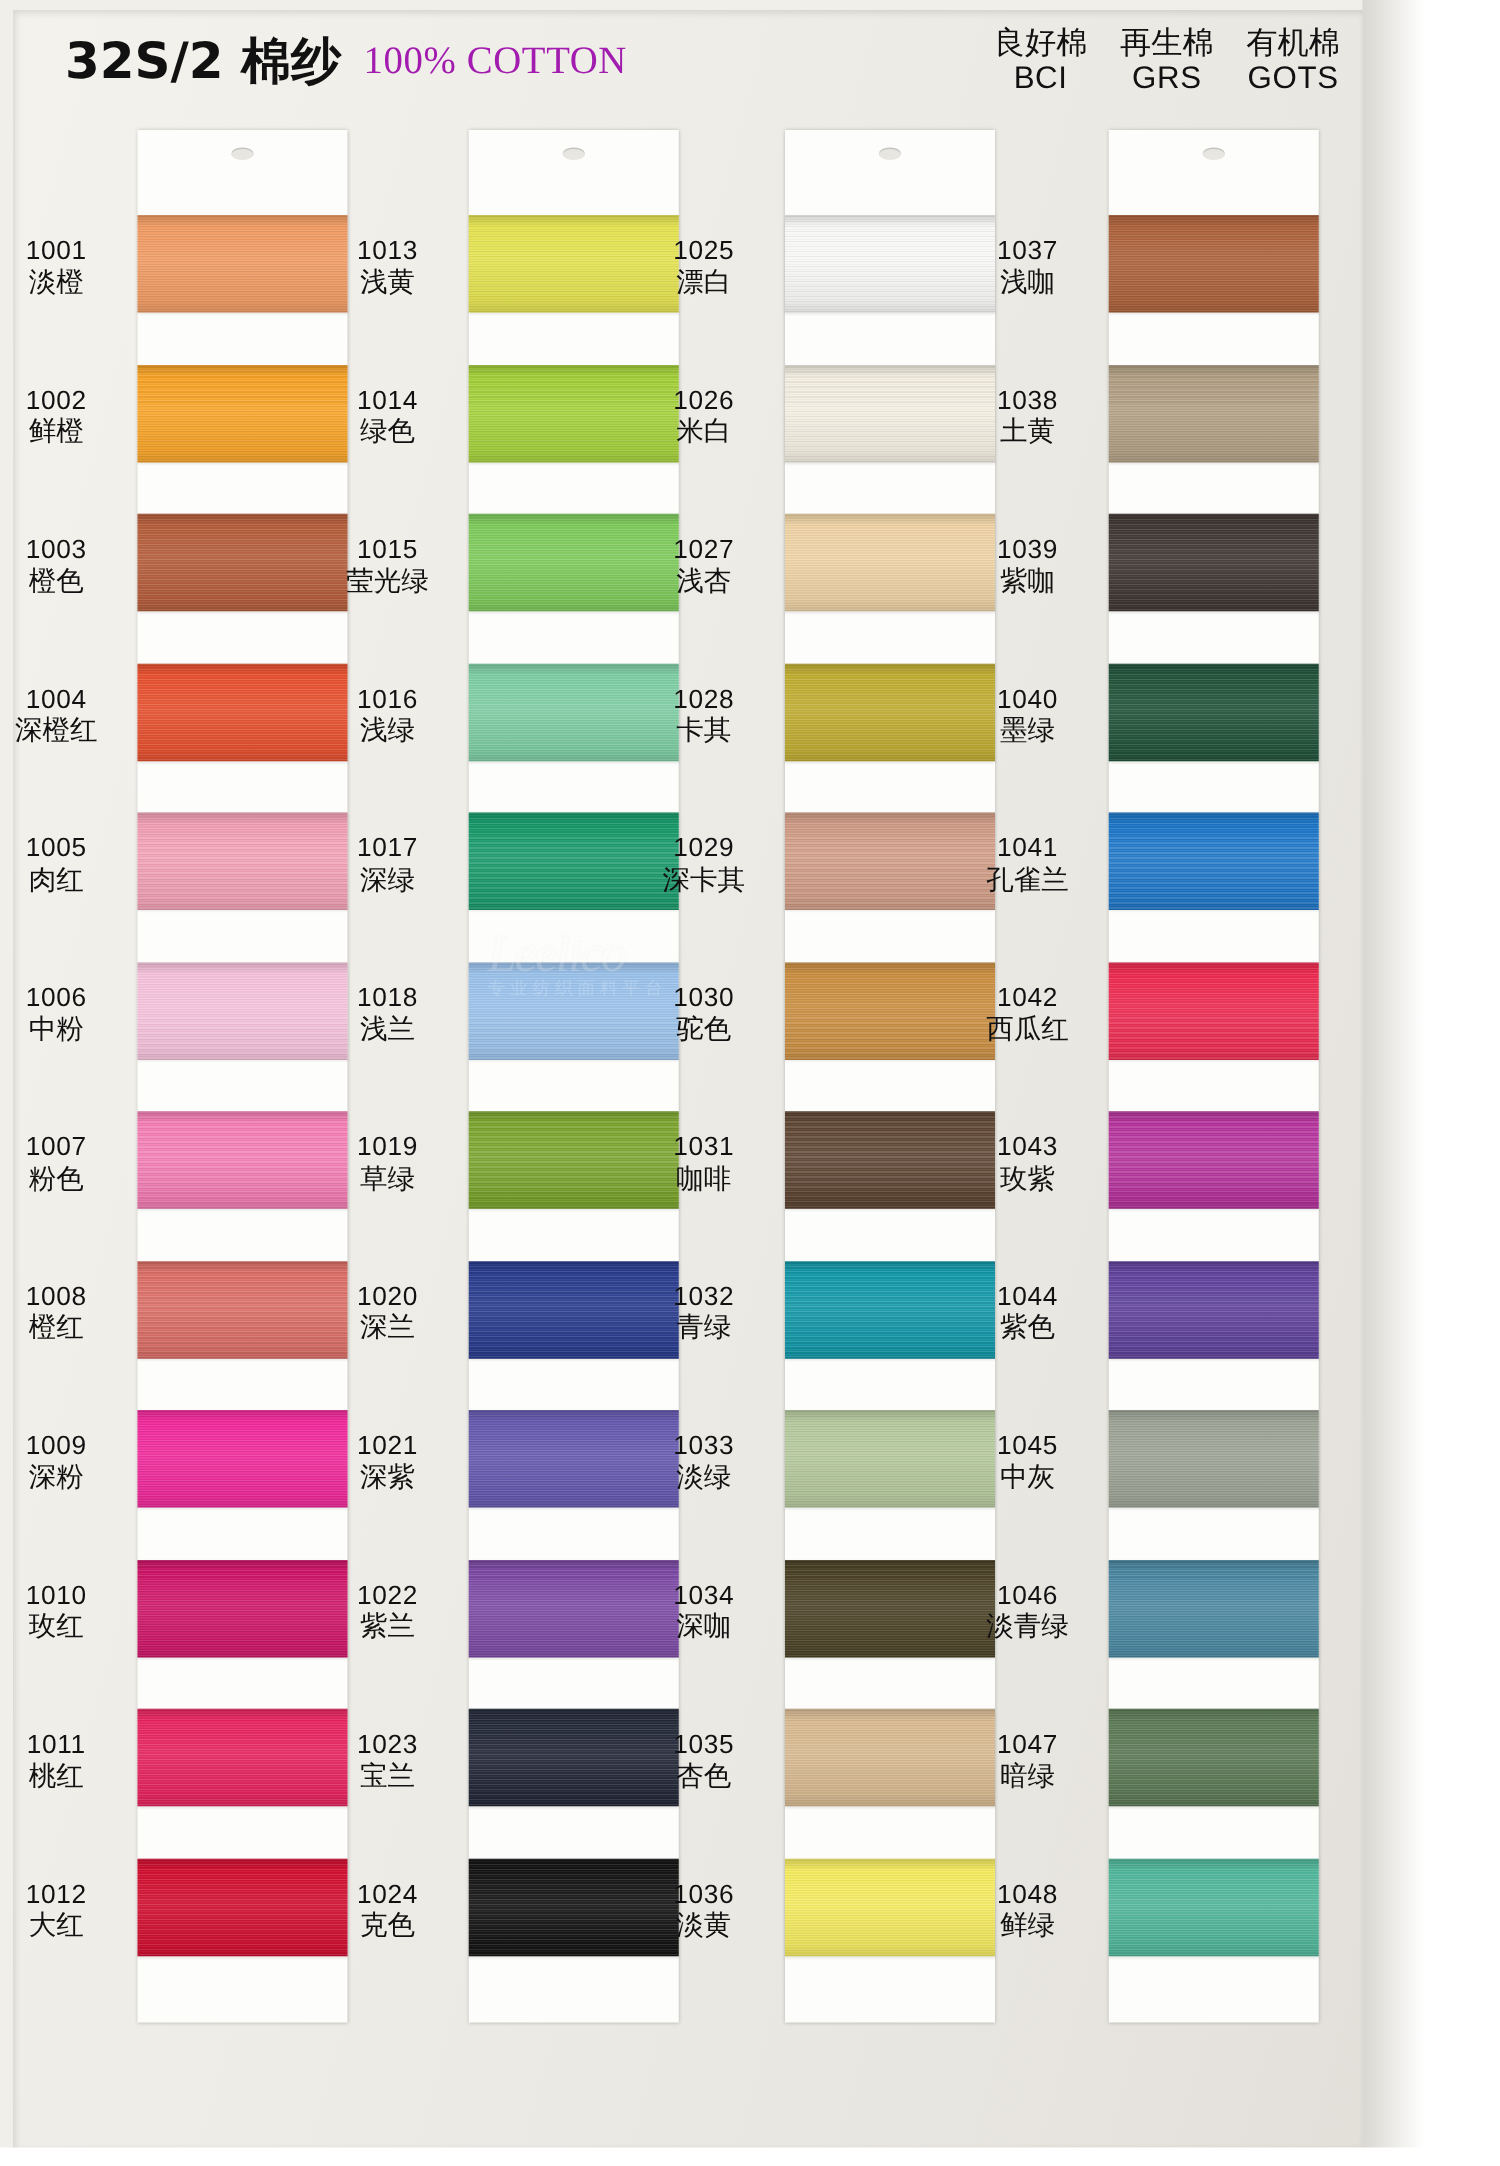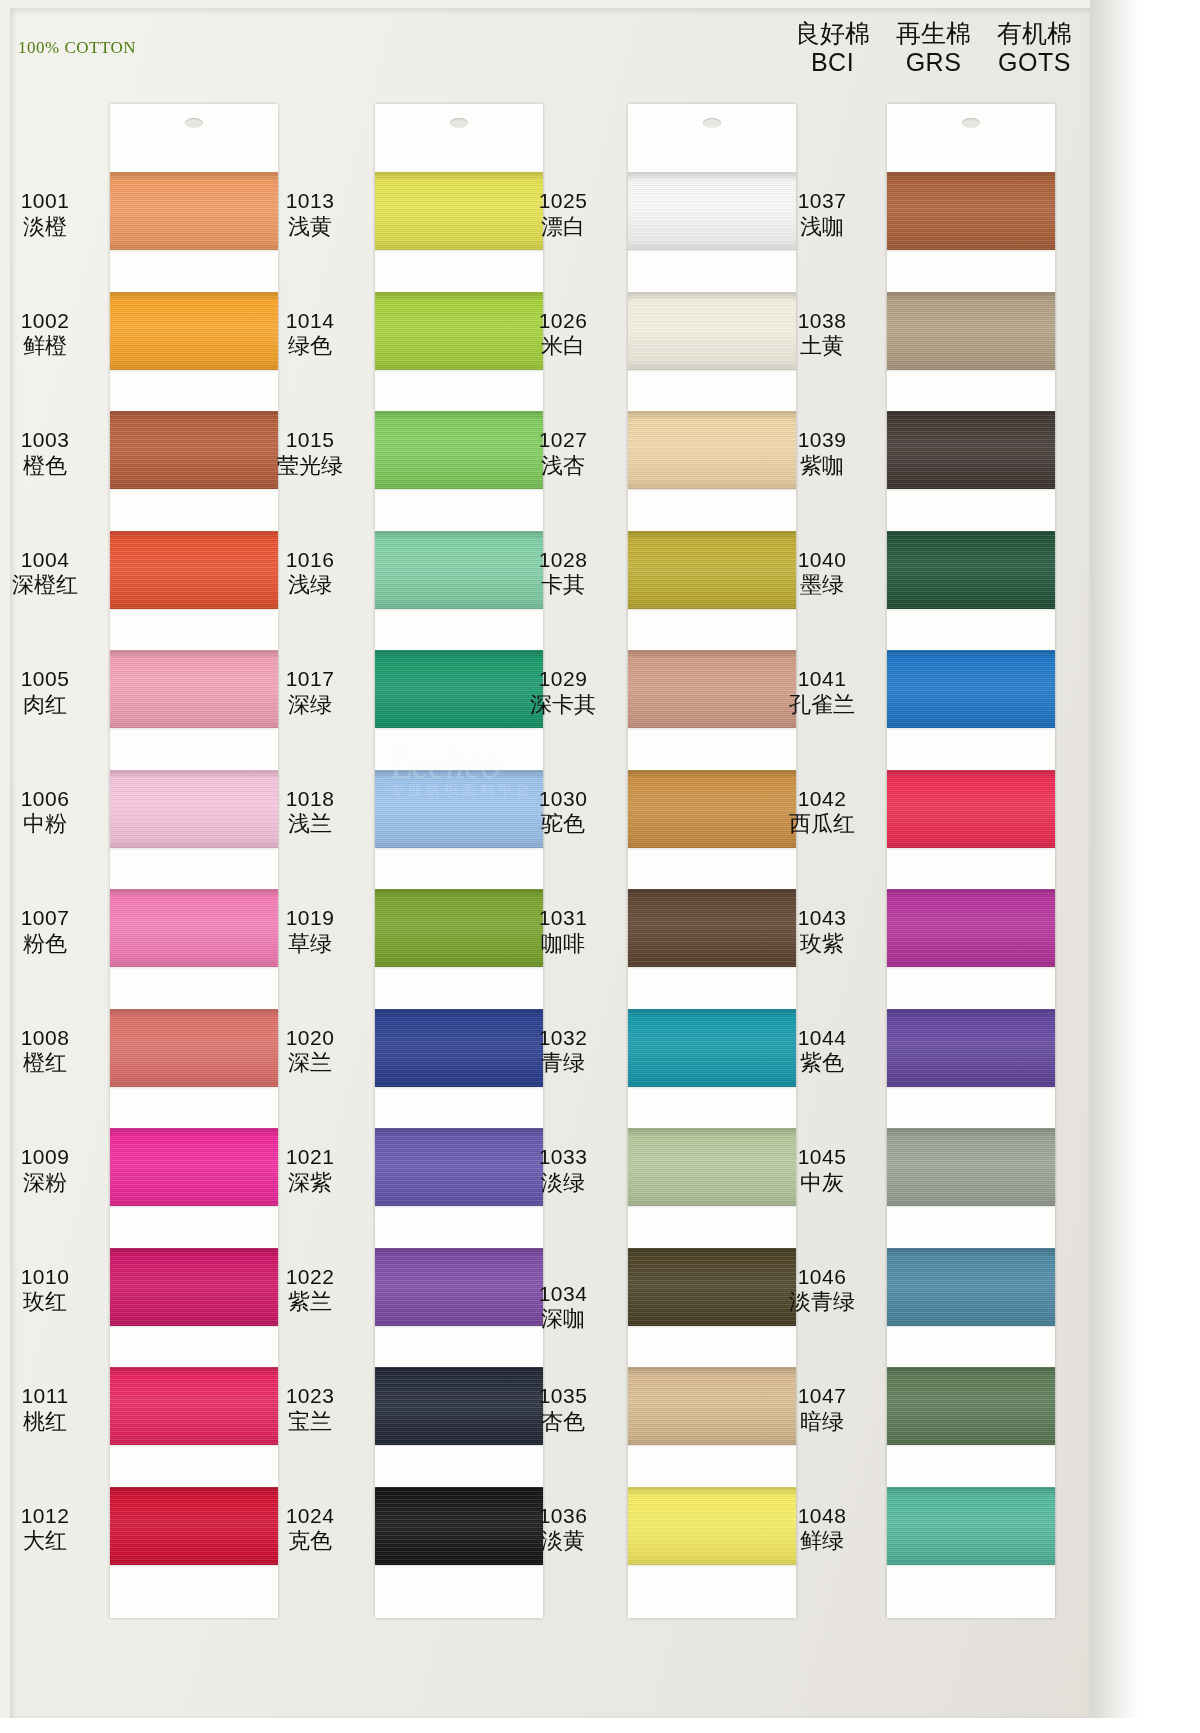--- a/index.html
+++ b/index.html
@@ -240,6 +240,7 @@
   <div id="header">
 
 
+    <div class="spec">32S/2 棉纱</div>
     <div class="spec-sub">100% COTTON</div>
 
     <div class="certs">

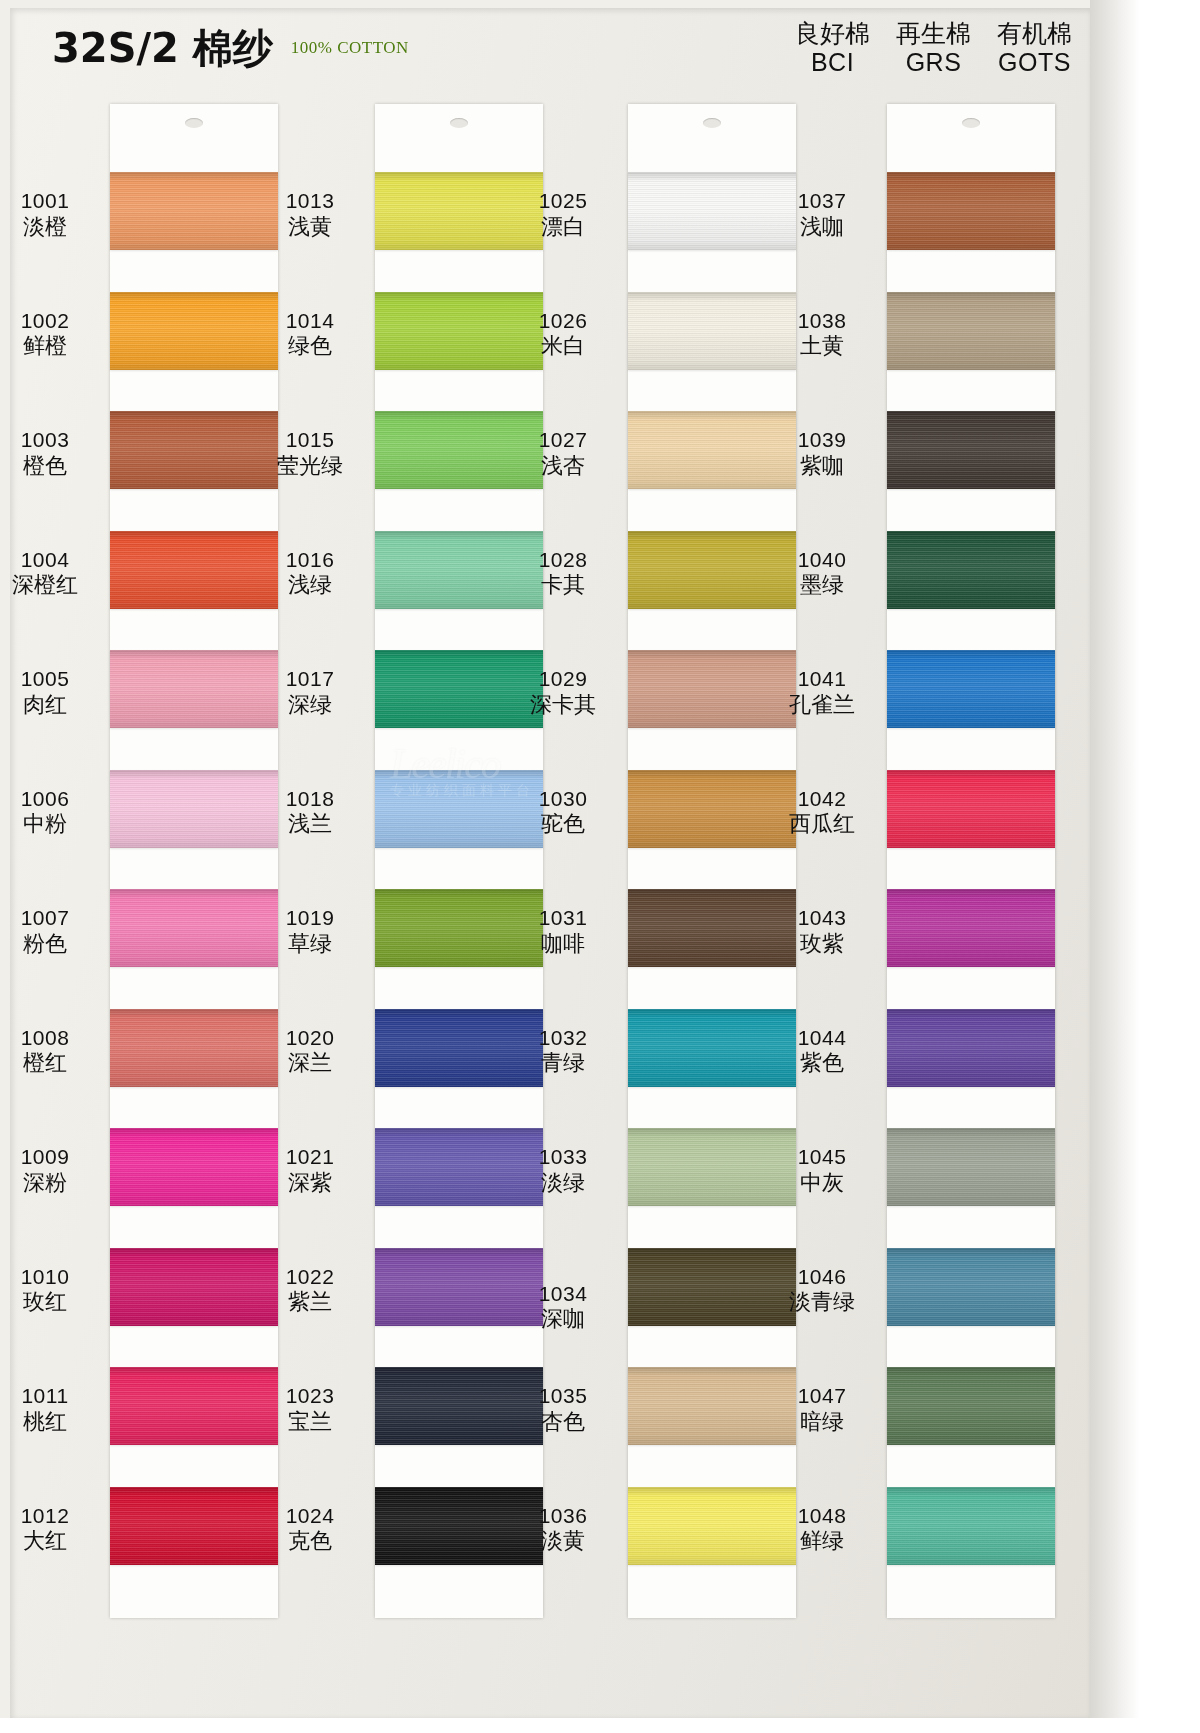--- a/index.html
+++ b/index.html
@@ -95,8 +95,8 @@
   }
   .spec-sub {
     margin-left: 18px;
-    font-size: 17px;
-    color: #4d7c0f;
+    font-size: 31px;
+    color: #a21caf;
     font-family: "Liberation Serif", serif;
     letter-spacing: .5px;
   }

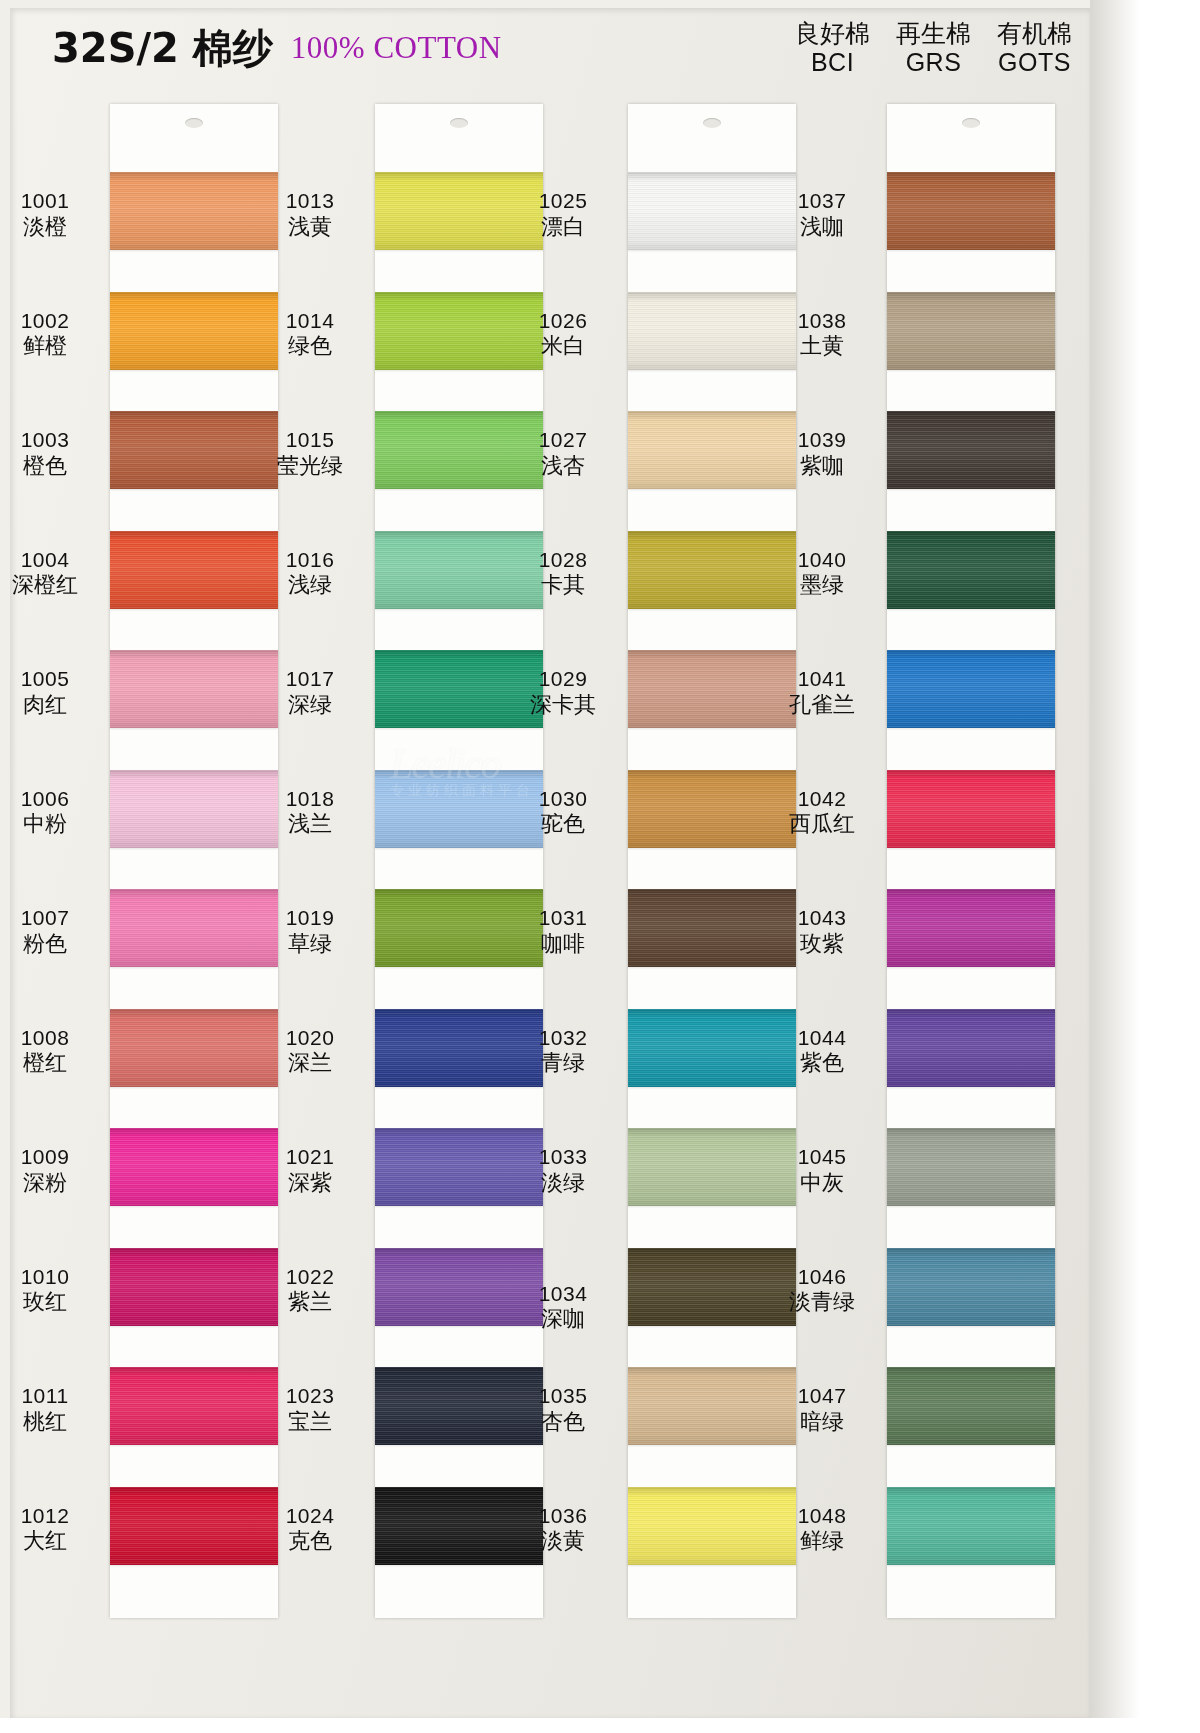--- a/index.html
+++ b/index.html
@@ -499,7 +499,7 @@
           <div class="code">1033</div>
           <div class="name">淡绿</div>
         </div>
-        <div class="label" style="top: 1159.5px; margin-top: 17px;">
+        <div class="label" style="top: 1159.5px;">
           <div class="code">1034</div>
           <div class="name">深咖</div>
         </div>

